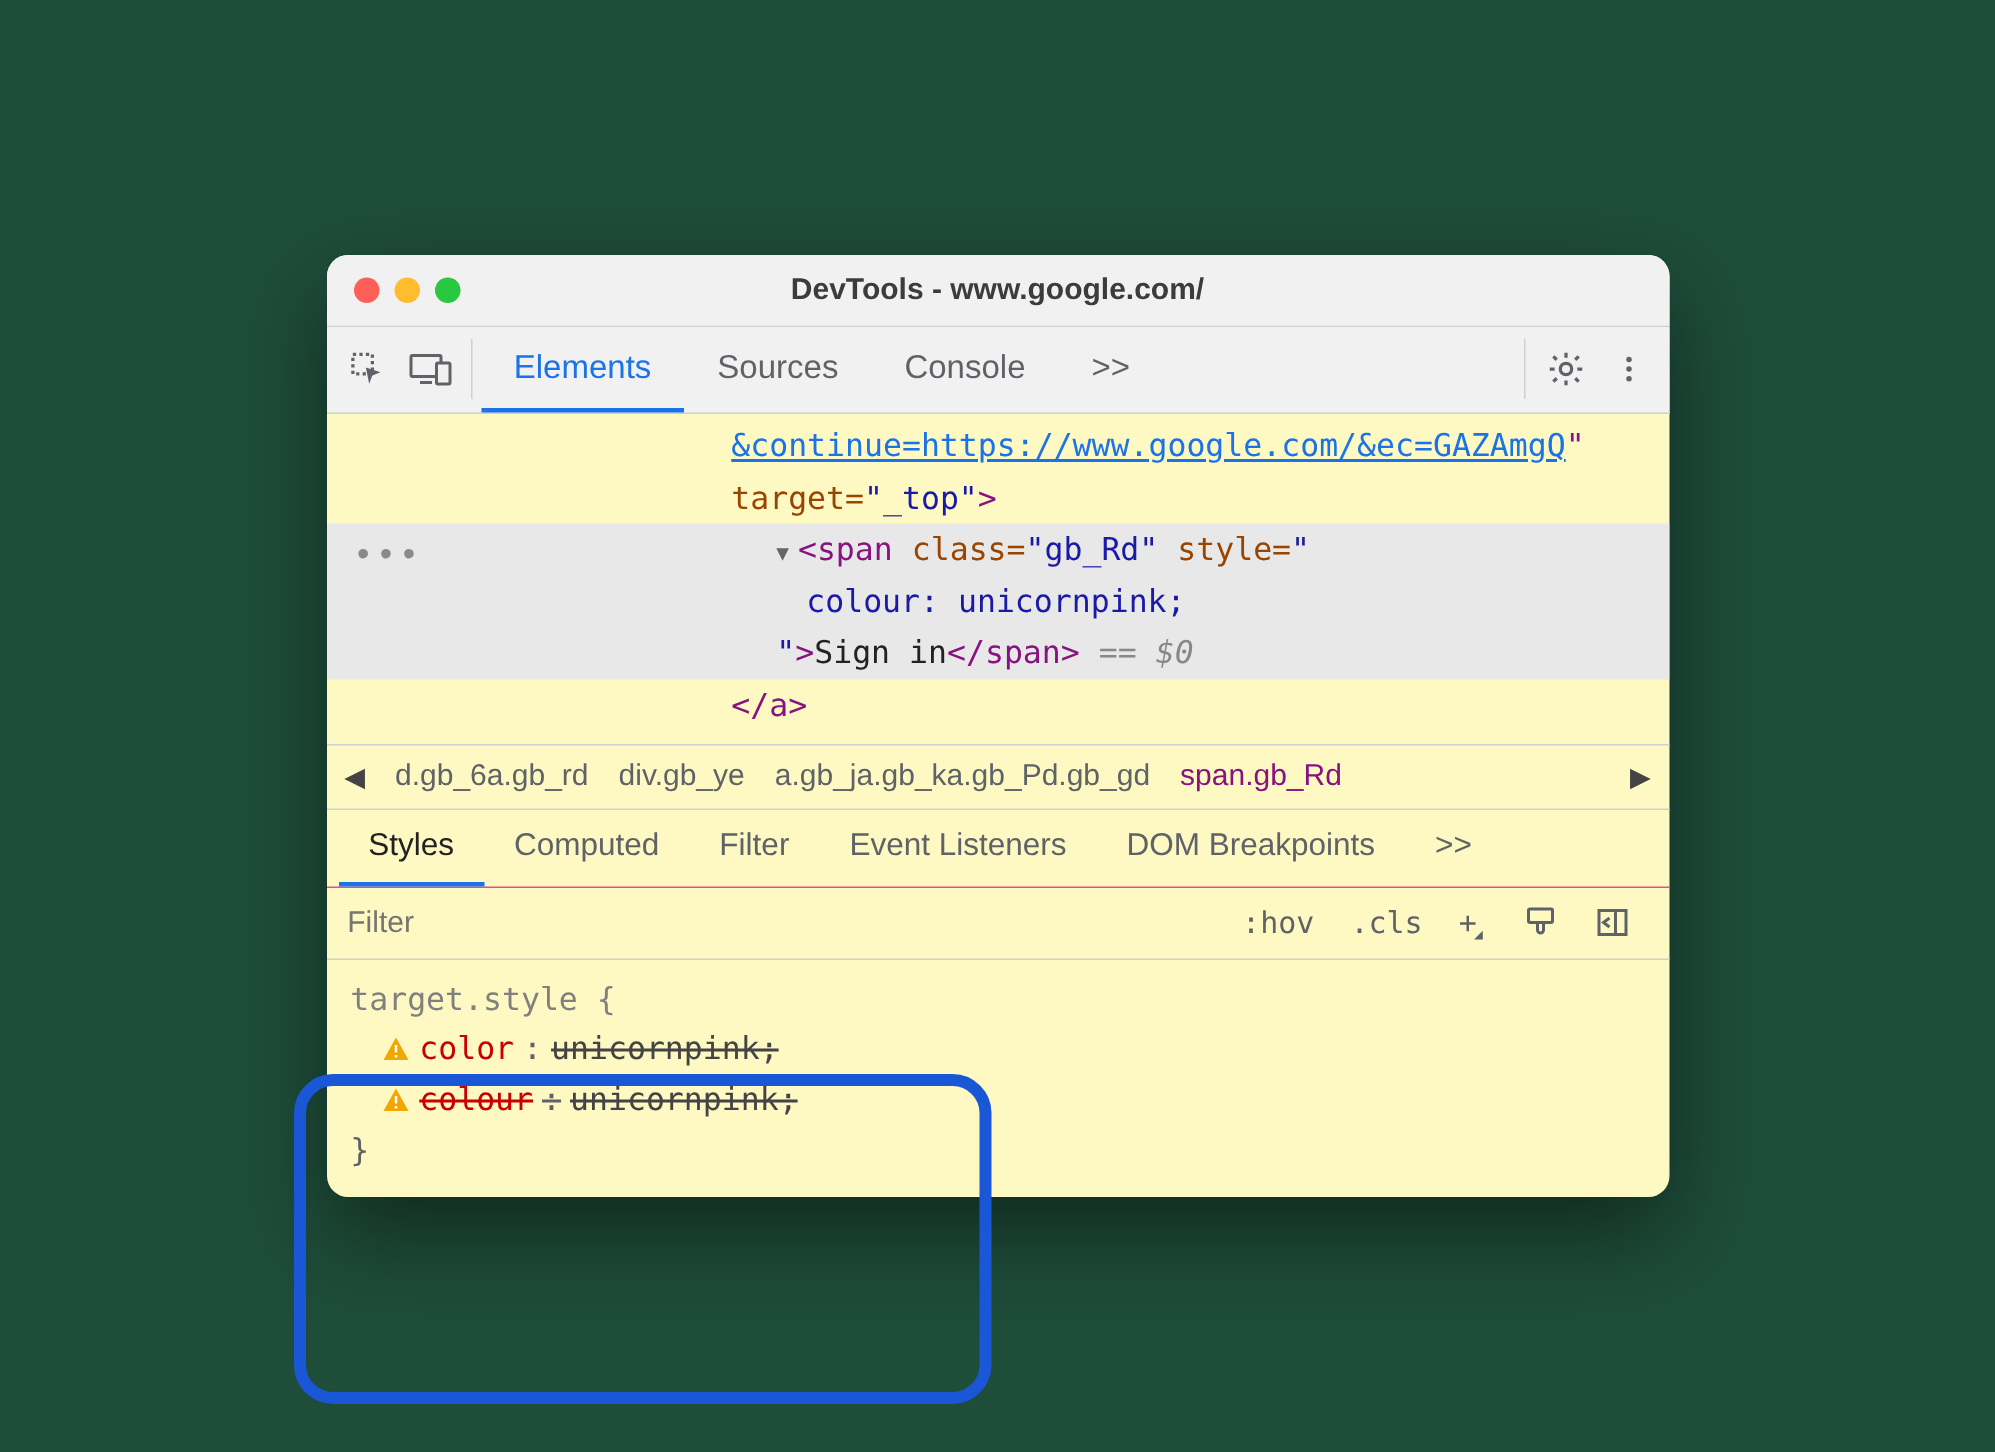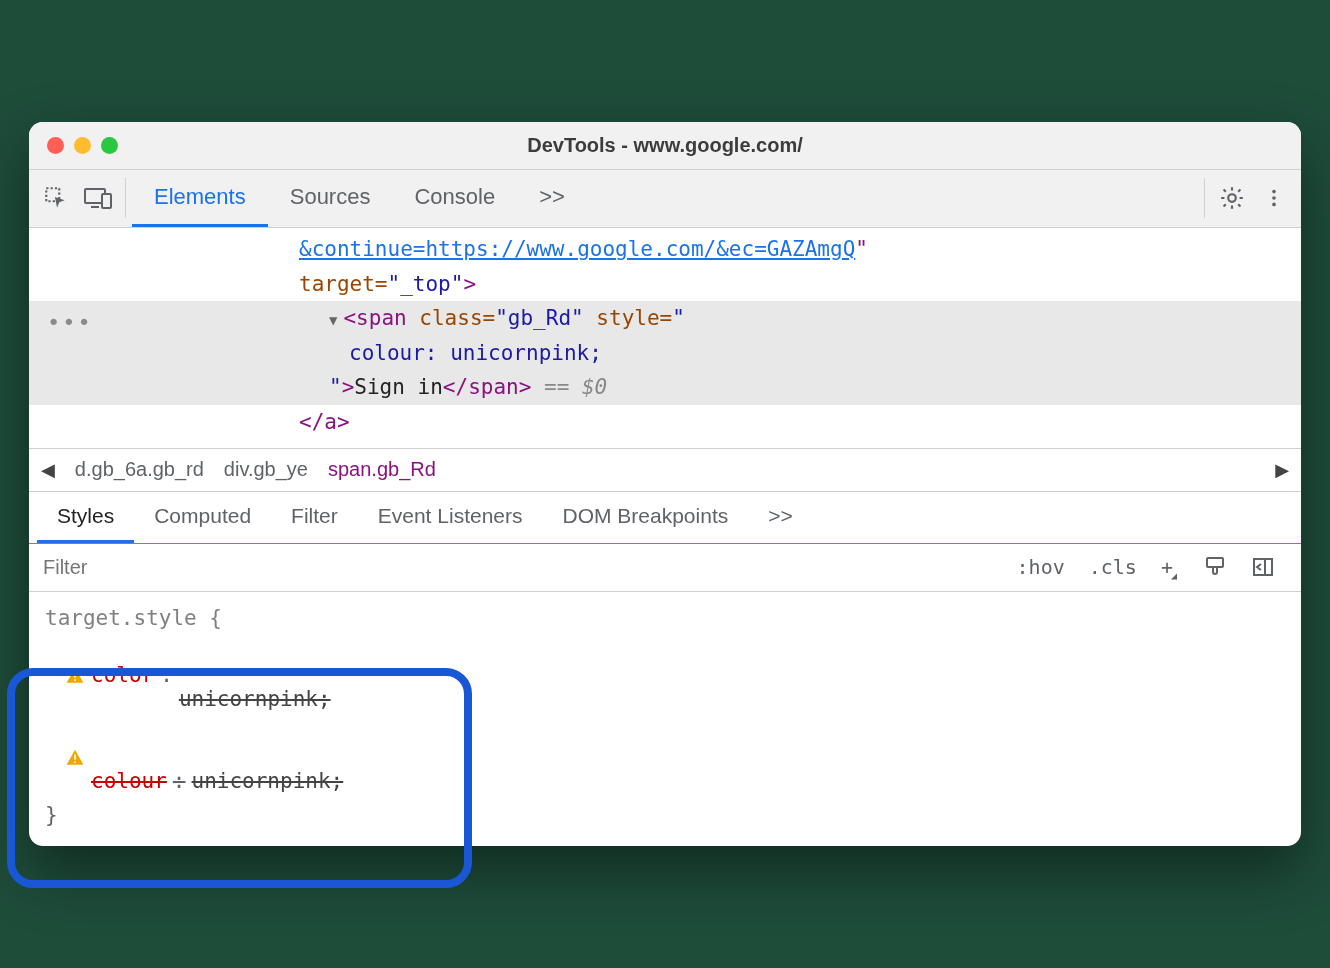--- a/index.html
+++ b/index.html
@@ -13,8 +13,8 @@
     justify-content: center;
   }
   .window {
-    width: 1272px;
-    background: #ffffff;
+    width: 895px;
+    background: #fef9c3;
     border-radius: 14px;
     box-shadow: 0 25px 60px rgba(0,0,0,0.45);
     overflow: visible;

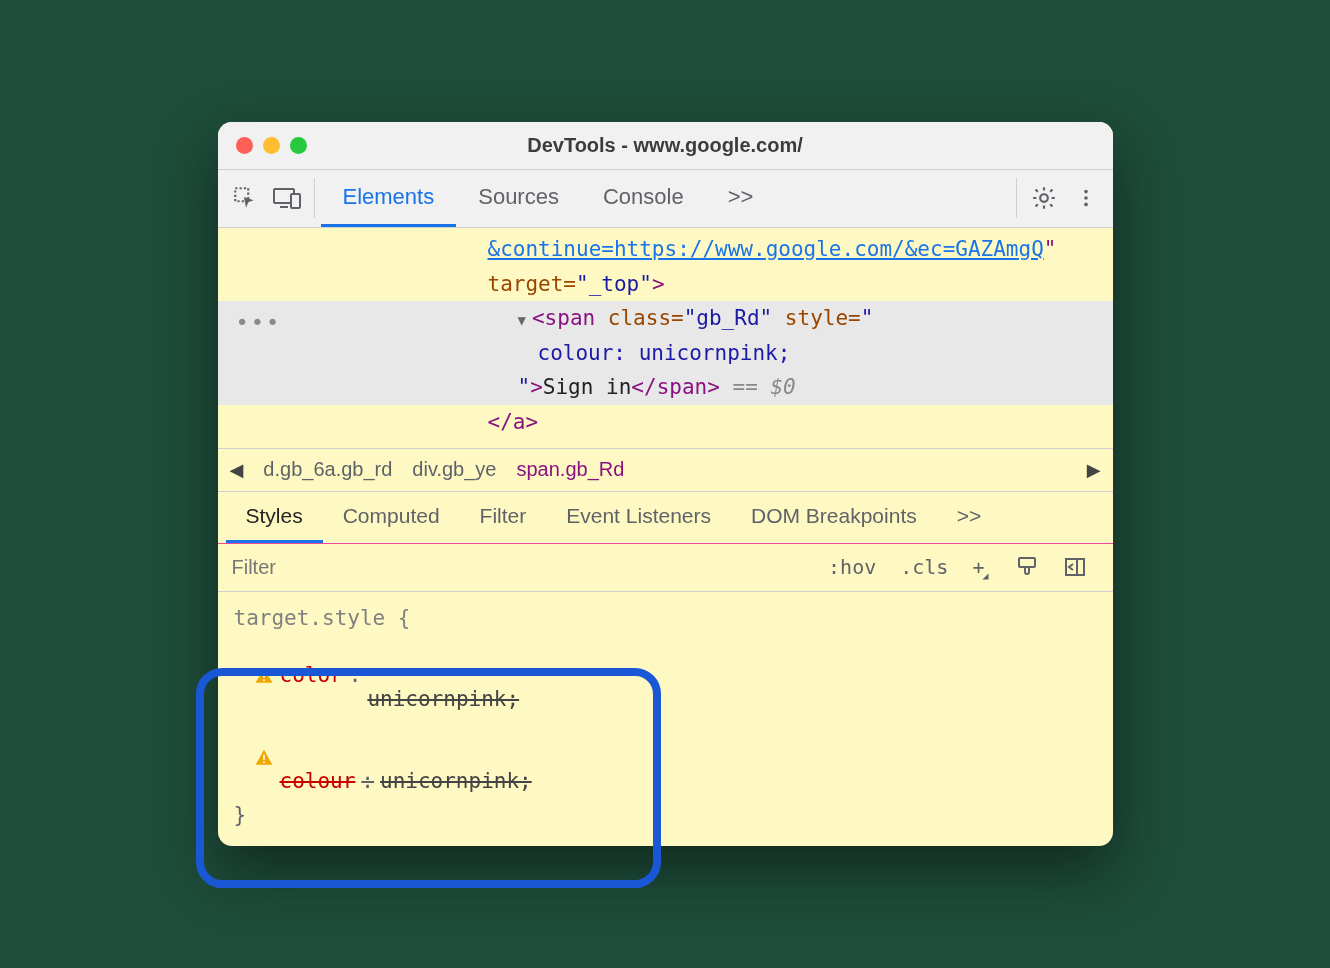--- a/index.html
+++ b/index.html
@@ -268,6 +268,7 @@
     <span class="arrow">◀</span>
     <span class="bc">d.gb_6a.gb_rd</span>
     <span class="bc">div.gb_ye</span>
+    <span class="bc">a.gb_ja.gb_ka.gb_Pd.gb_gd</span>
     <span class="bc sel">span.gb_Rd</span>
     <span style="flex:1"></span>
     <span class="arrow">▶</span>

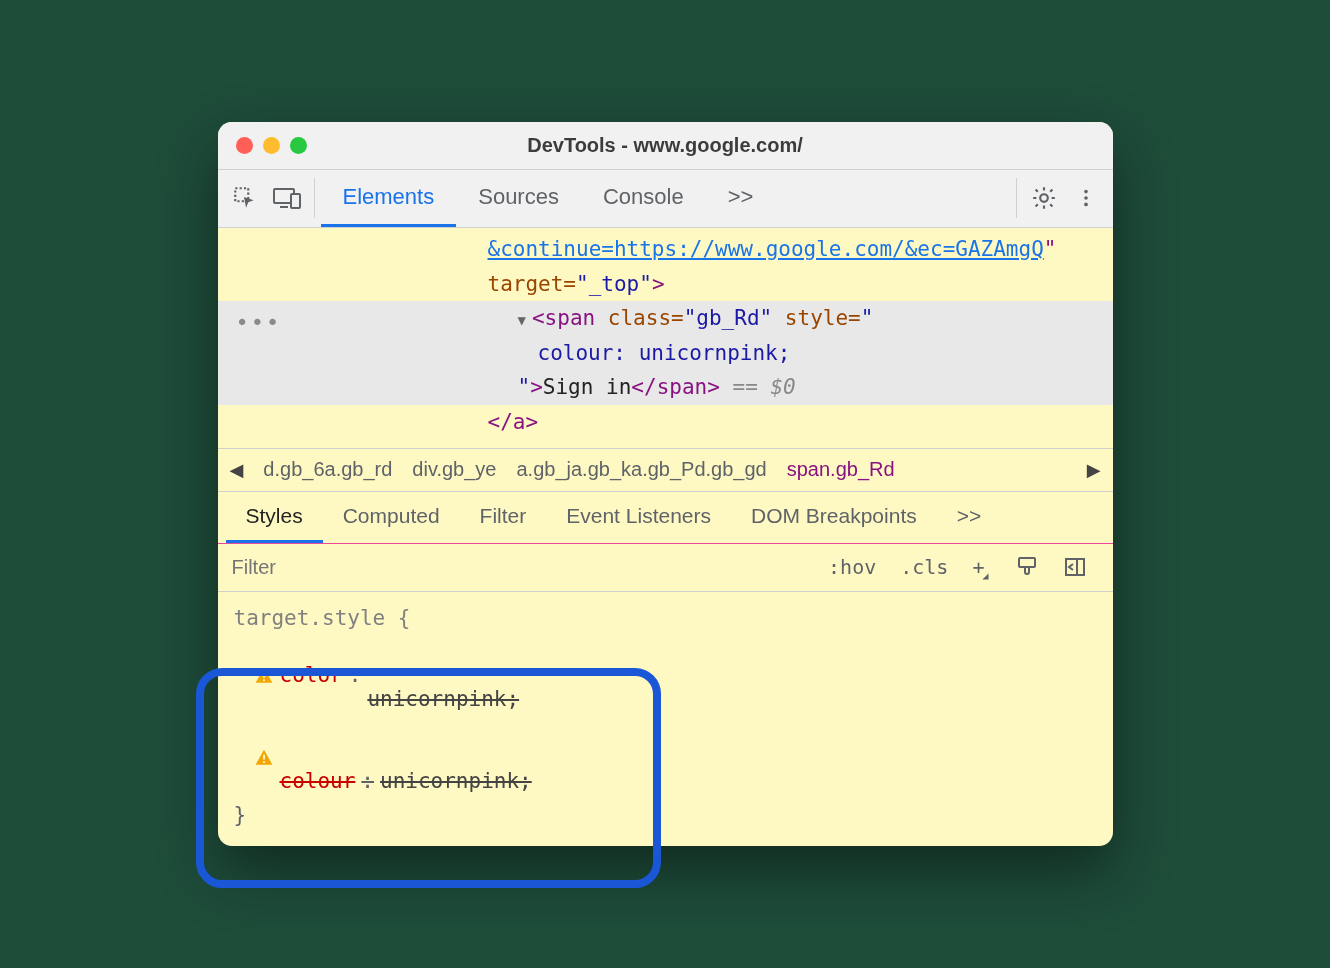--- a/index.html
+++ b/index.html
@@ -176,7 +176,7 @@
   .warn svg { width: 20px; height: 20px; }
   .prop { color: #c80000; }
   .val { color: #444; }
-  .strike { text-decoration: line-through; margin-top: 48px; }
+  .strike { text-decoration: line-through; }
   .annotation-box {
     position: absolute;
     border: 8px solid #1a57d6;

